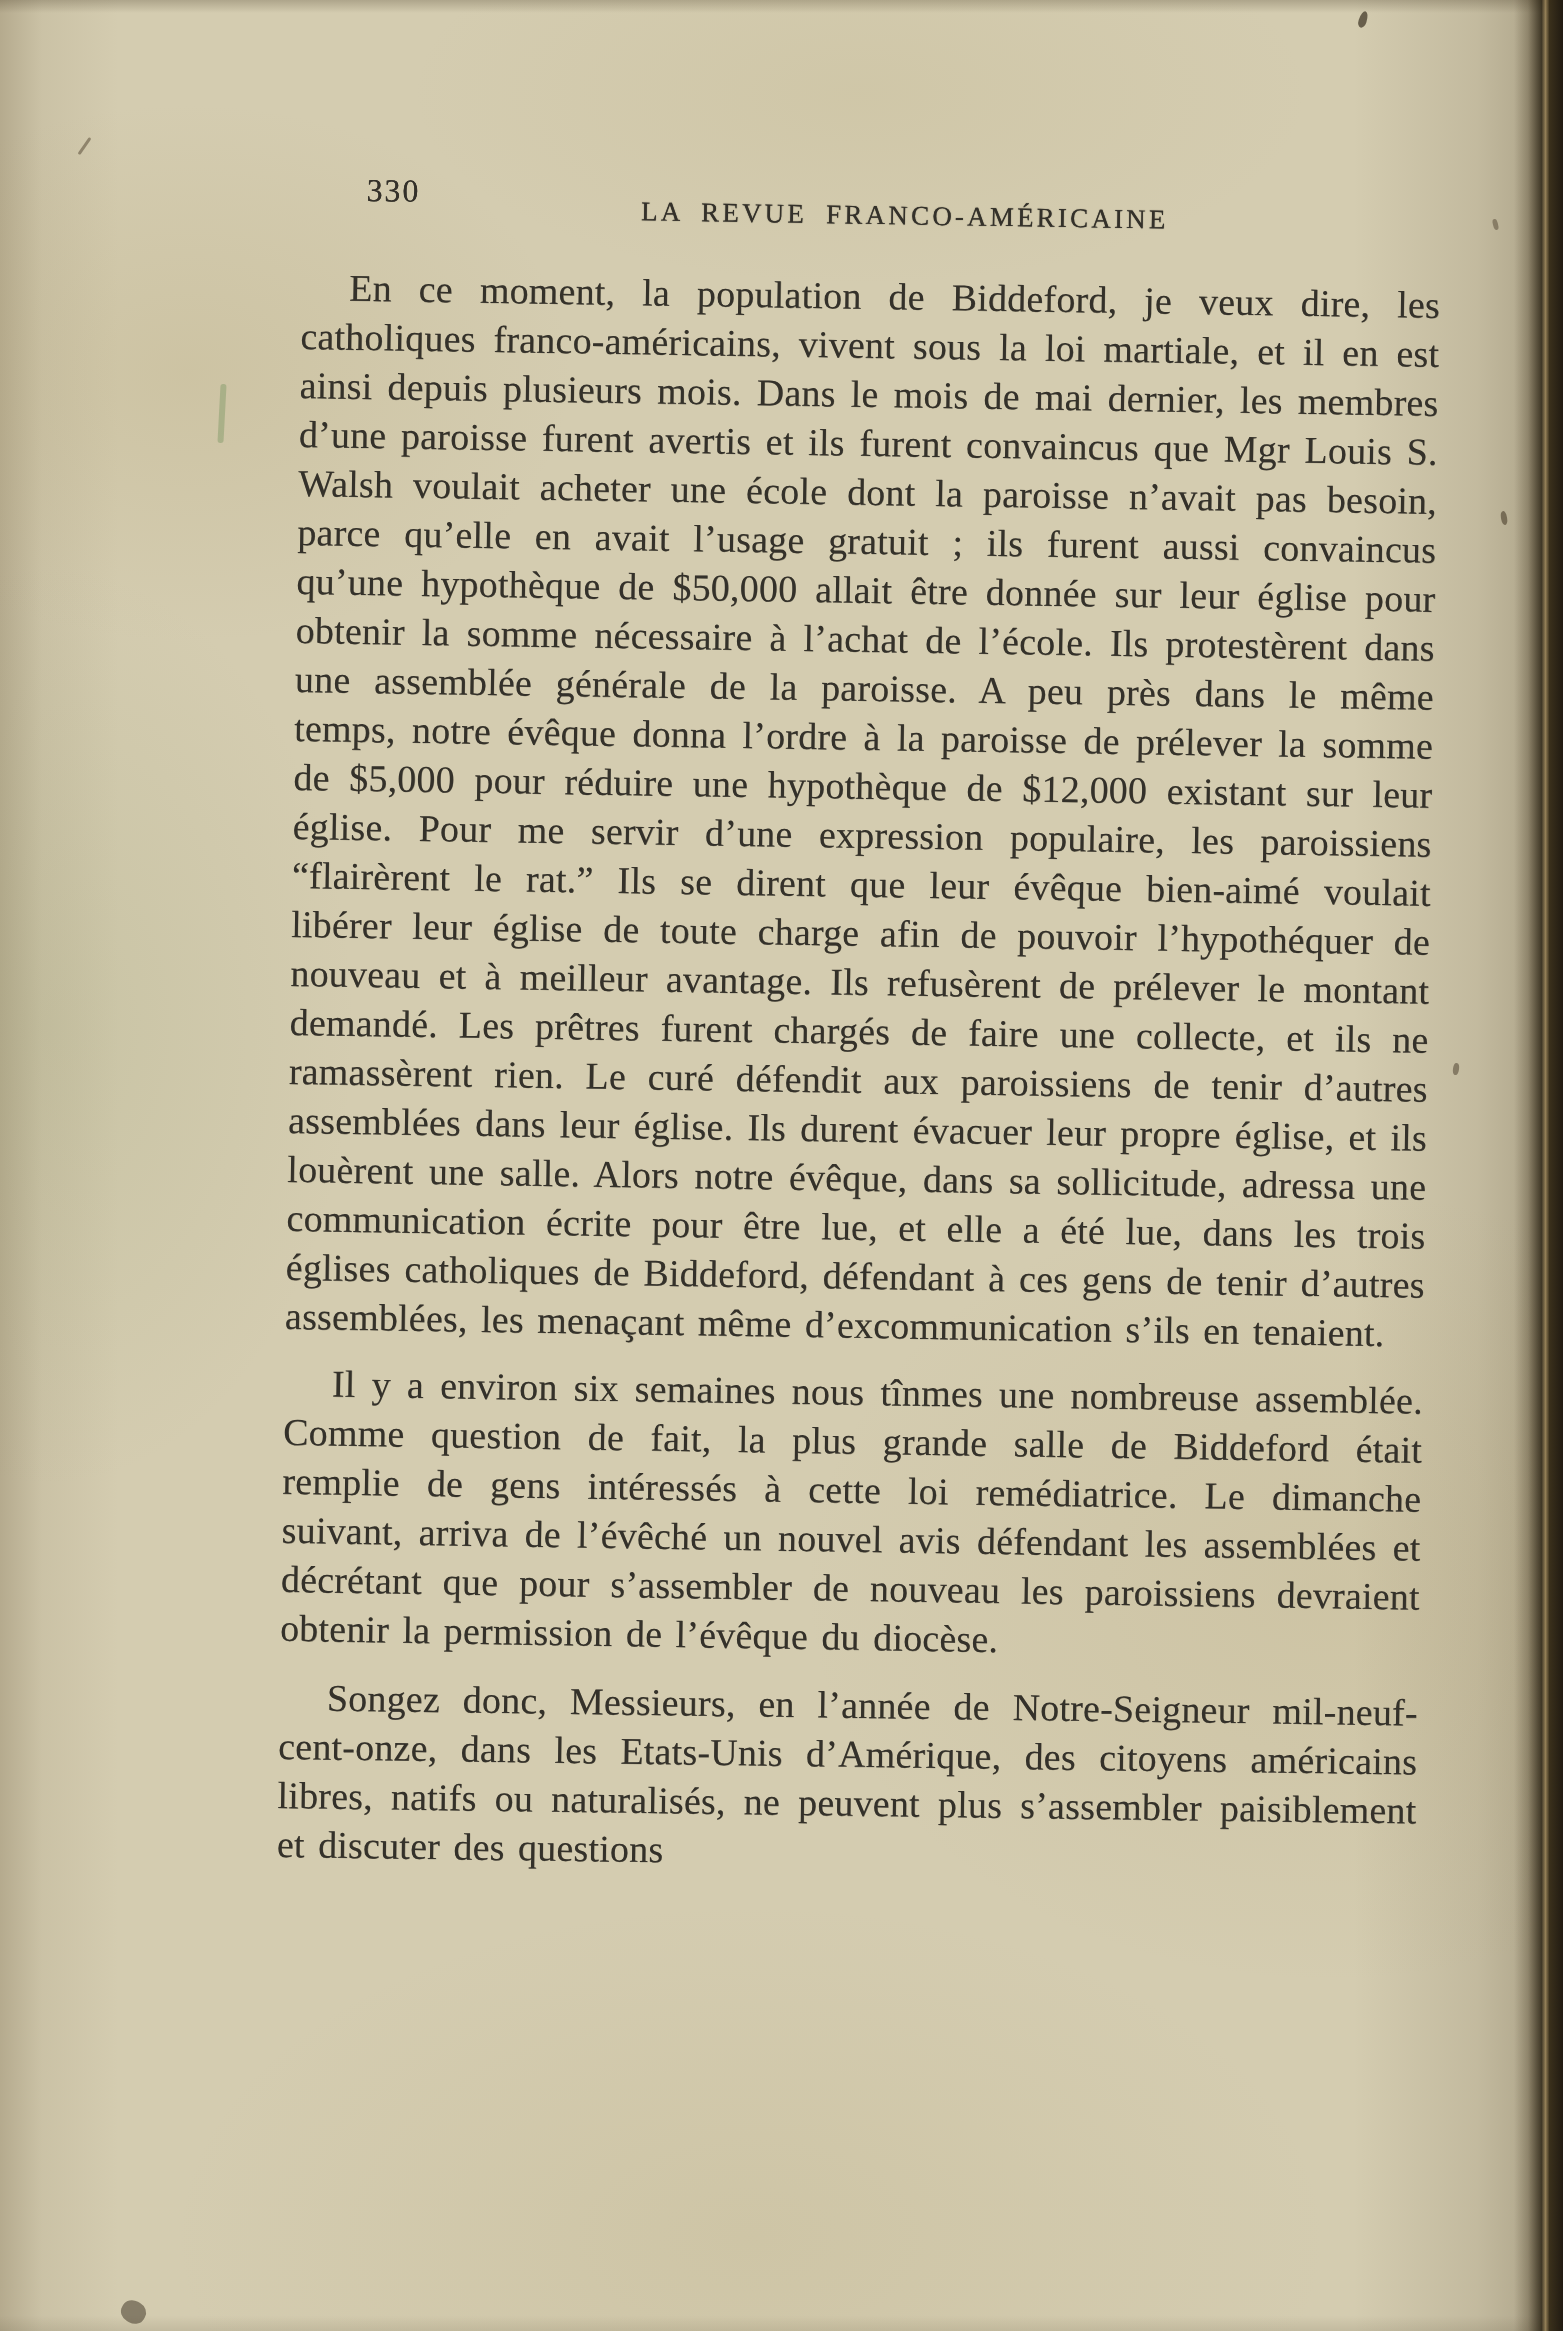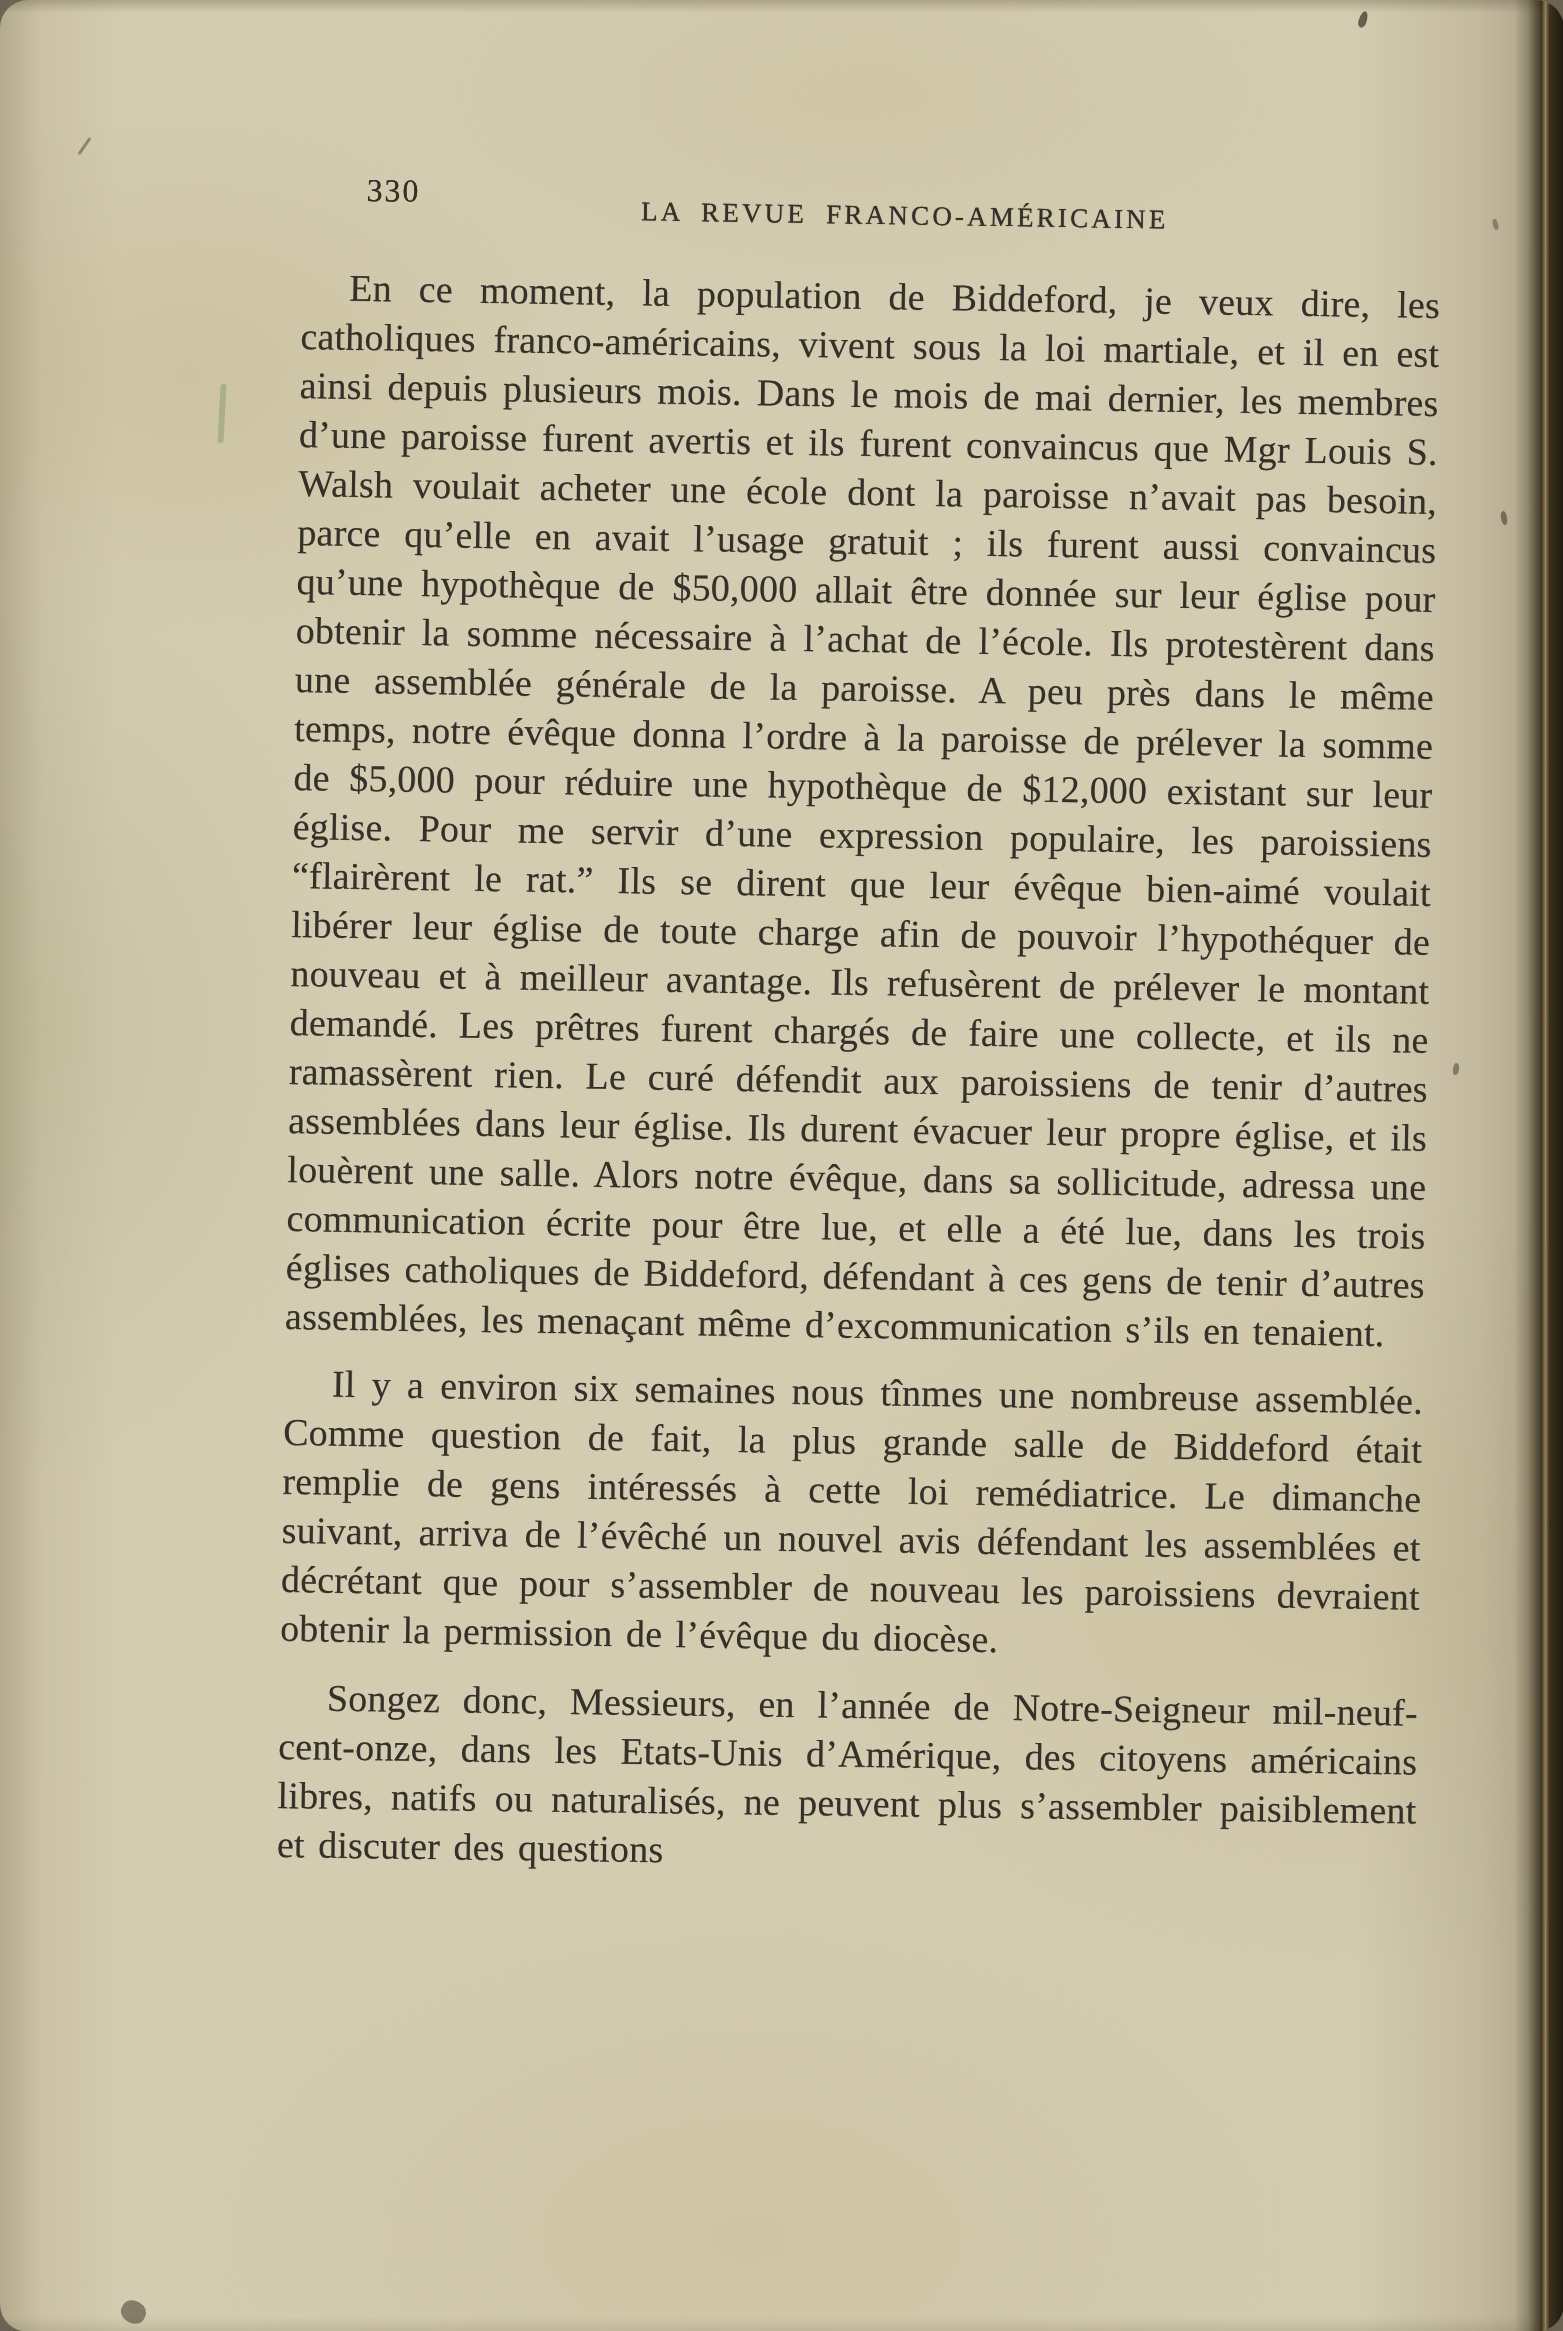--- a/index.html
+++ b/index.html
@@ -19,7 +19,6 @@
       linear-gradient(to right, rgba(92,74,44,0.26), rgba(92,74,44,0.08) 42px, rgba(92,74,44,0) 119px),
       linear-gradient(to left, rgba(70,56,32,0.32) 0px, rgba(70,56,32,0.12) 87px, rgba(70,56,32,0) 211px);
     font-family: "Liberation Serif", "DejaVu Serif", serif;
-    border-radius: 28px;
   }
   .texture {
     position: absolute;

